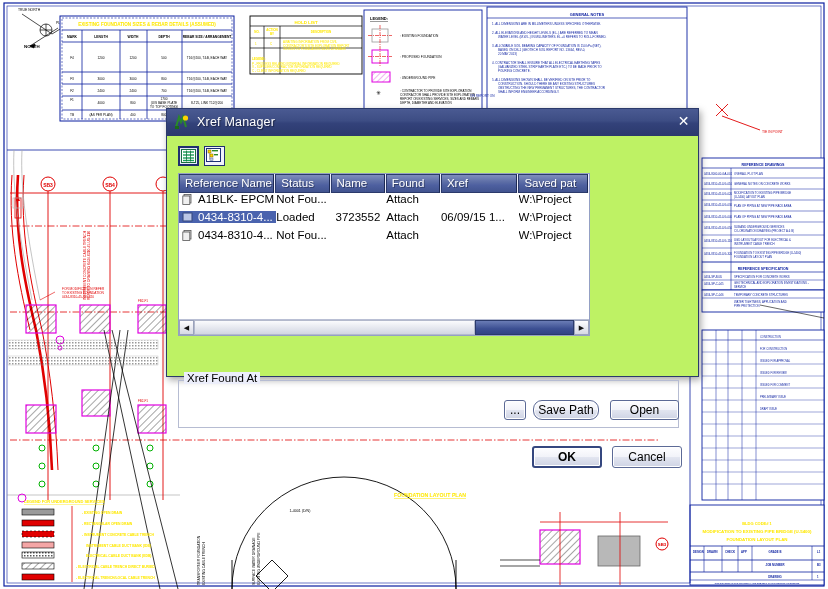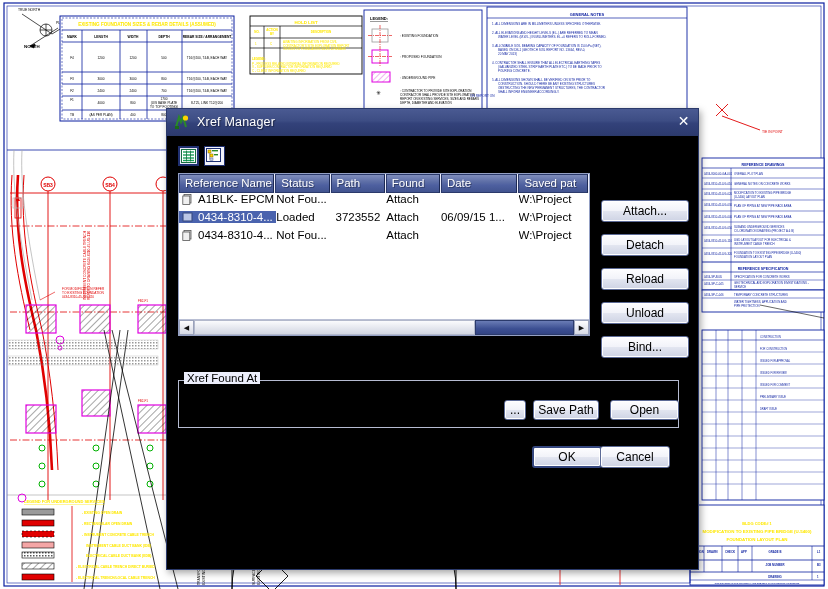--- a/index.html
+++ b/index.html
@@ -15,8 +15,8 @@
 
   
   #dialog{
-    position:absolute;left:166px;top:108px;width:533px;height:462px;
-    background:#000000;
+    position:absolute;left:166px;top:108px;width:533px;height:269px;
+    background:#bef264;
     border:1px solid #2b3a6b;
     box-shadow:2px 3px 7px rgba(0,0,0,.35);
     box-sizing:border-box;

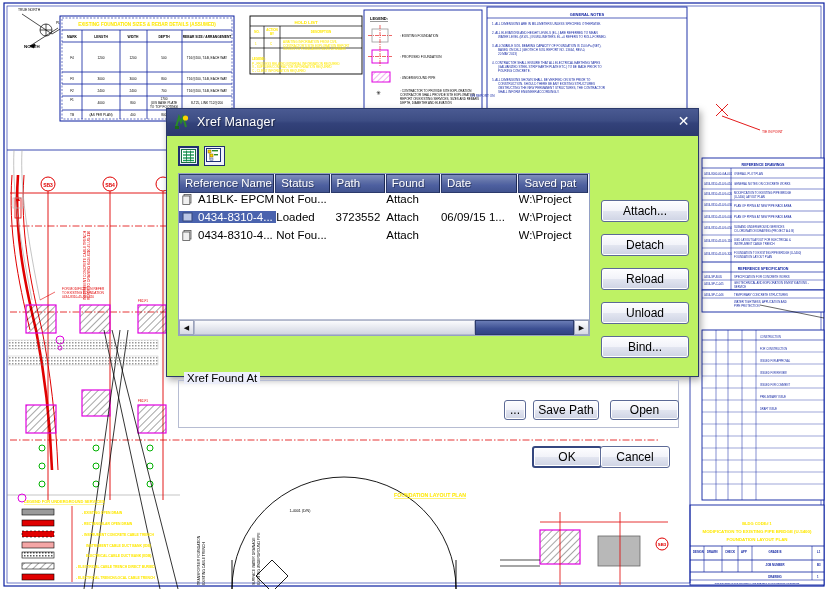--- a/index.html
+++ b/index.html
@@ -595,7 +595,7 @@
       <div class="hdrrow">
         <div class="hcell" style="width:110px">Reference Name</div>
         <div class="hcell" style="width:62px">Status</div>
-        <div class="hcell" style="width:62px">Path</div>
+        <div class="hcell" style="width:62px">Name</div>
         <div class="hcell" style="width:62px">Found</div>
         <div class="hcell" style="width:88px">Date</div>
         <div class="hcell" style="width:80px">Saved pat</div>

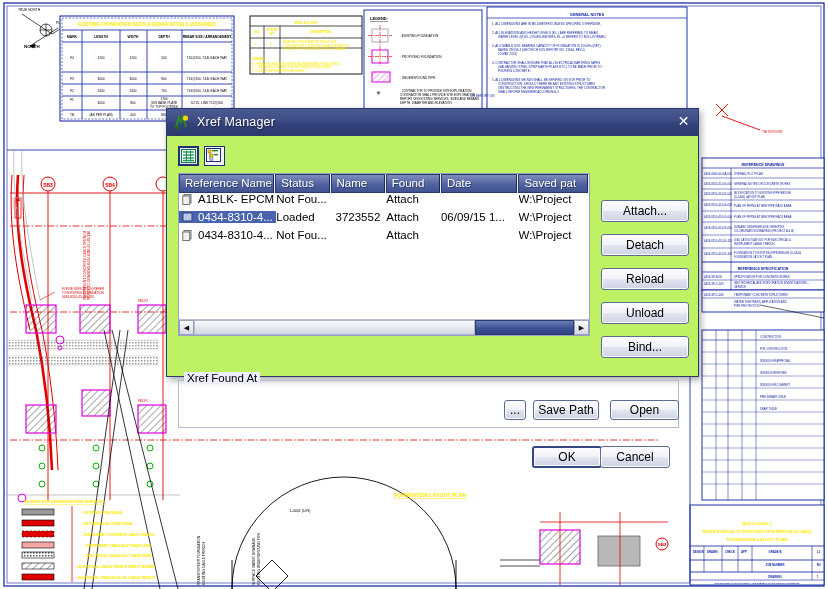--- a/index.html
+++ b/index.html
@@ -597,7 +597,7 @@
         <div class="hcell" style="width:62px">Status</div>
         <div class="hcell" style="width:62px">Name</div>
         <div class="hcell" style="width:62px">Found</div>
-        <div class="hcell" style="width:88px">Date</div>
+        <div class="hcell" style="width:88px">Xref</div>
         <div class="hcell" style="width:80px">Saved pat</div>
       </div>
 

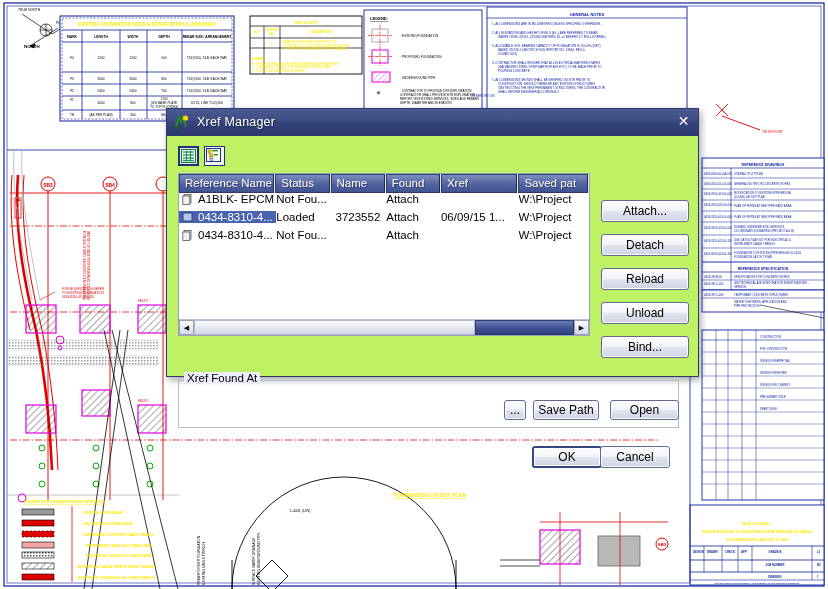--- a/index.html
+++ b/index.html
@@ -666,13 +666,6 @@
       </div>
     </div>
 
-    <div class="sidebtns">
-      <div class="btn">Attach...</div>
-      <div class="btn">Detach</div>
-      <div class="btn">Reload</div>
-      <div class="btn">Unload</div>
-      <div class="btn">Bind...</div>
-    </div>
 
     <div class="group"></div>
     <div class="grouplabel">Xref Found At</div>

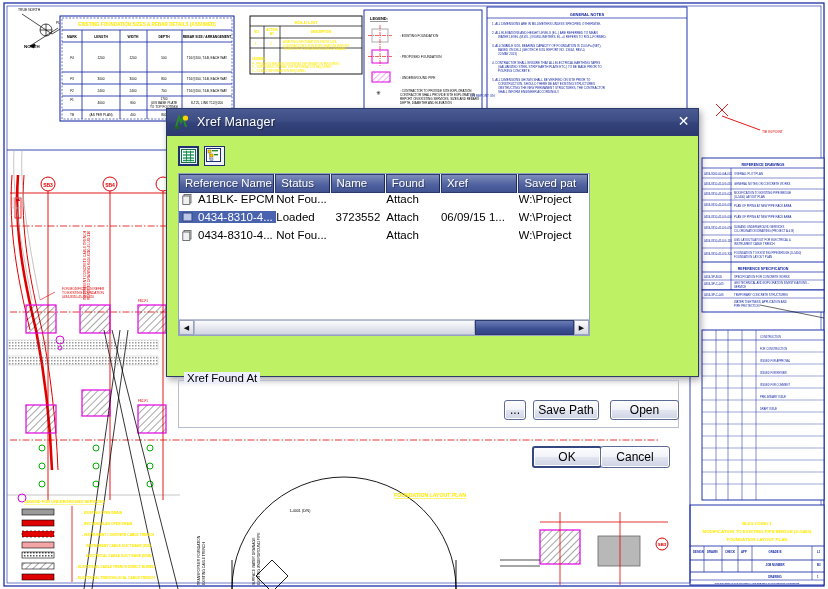--- a/index.html
+++ b/index.html
@@ -105,7 +105,7 @@
     font-size:11.5px;color:#000;padding:2px 0 0 4px;font-family:"Liberation Sans",sans-serif;
   }
   .dotsbtn{position:absolute;left:337px;top:264px;width:22px;height:20px;}
-  .savepath{position:absolute;left:366px;top:264px;width:66px;height:20px;}
+  .savepath{position:absolute;left:366px;top:264px;width:66px;height:20px;border-radius:9px;}
   .openbtn{position:absolute;left:443px;top:264px;width:69px;height:20px;text-align:right;}
 
   .okbtn{position:absolute;left:365px;top:310px;width:70px;height:22px;}

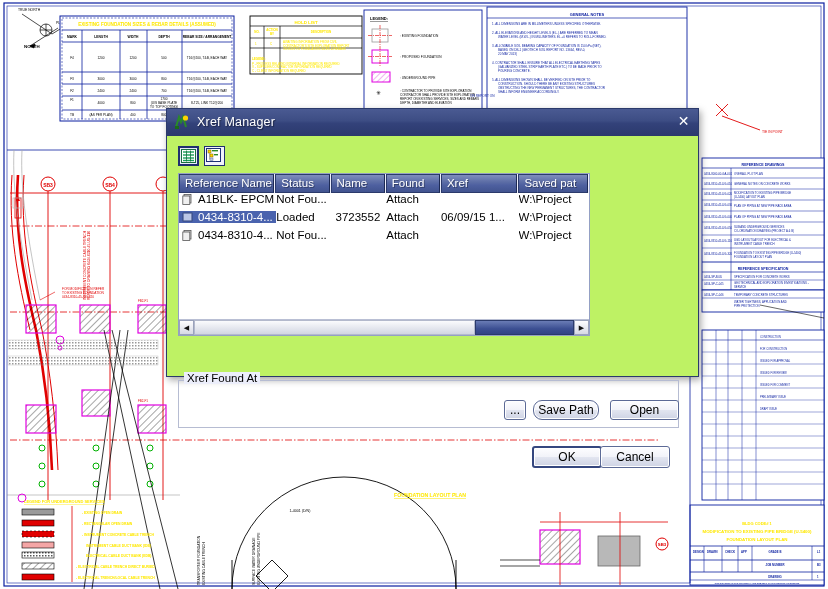--- a/index.html
+++ b/index.html
@@ -88,7 +88,7 @@
     font-size:12px;color:#000;display:flex;align-items:center;justify-content:center;
     cursor:pointer;box-shadow:inset 0 0 0 1px #ffffff;
   }
-  .btn.focus{border:2px solid #35477f;}
+  .btn.focus{border:2px solid #35477f;font-weight:bold;}
 
   
   .group{

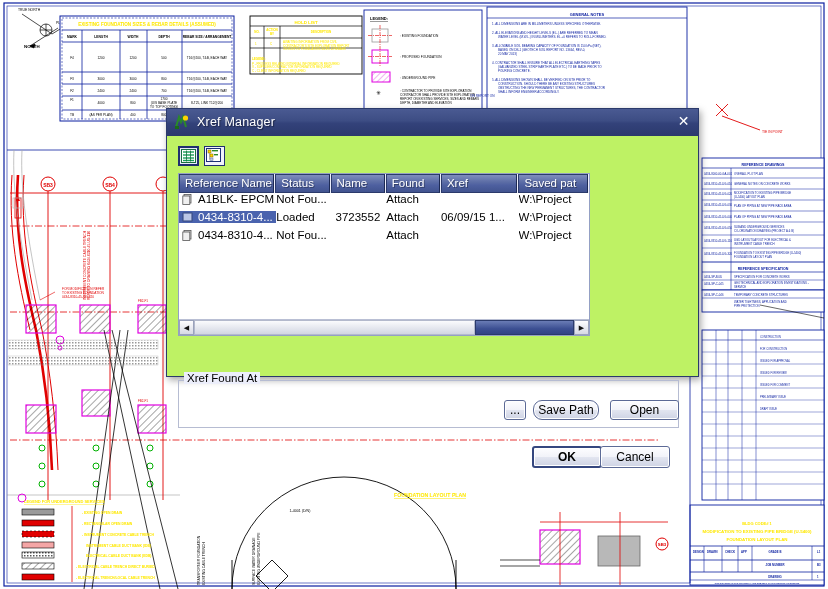--- a/index.html
+++ b/index.html
@@ -109,7 +109,7 @@
   .openbtn{position:absolute;left:443px;top:264px;width:69px;height:20px;text-align:right;}
 
   .okbtn{position:absolute;left:365px;top:310px;width:70px;height:22px;}
-  .cancelbtn{position:absolute;left:433px;top:310px;width:70px;height:22px;}
+  .cancelbtn{position:absolute;left:445px;top:310px;width:70px;height:22px;}
 </style>
 </head>
 <body>

